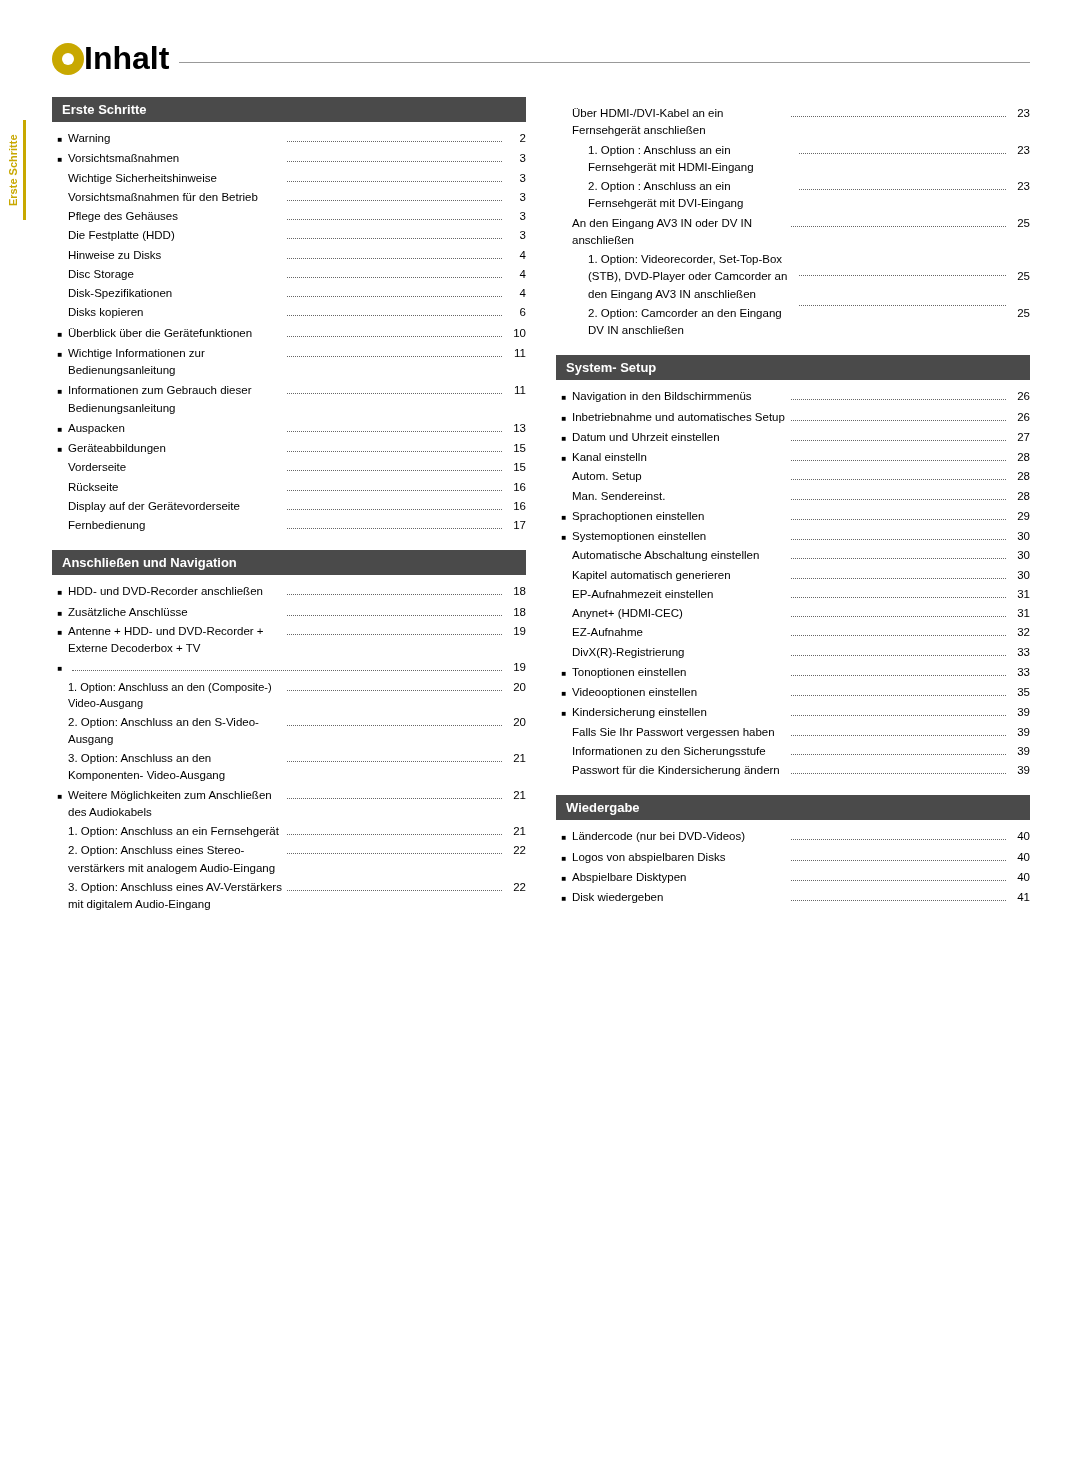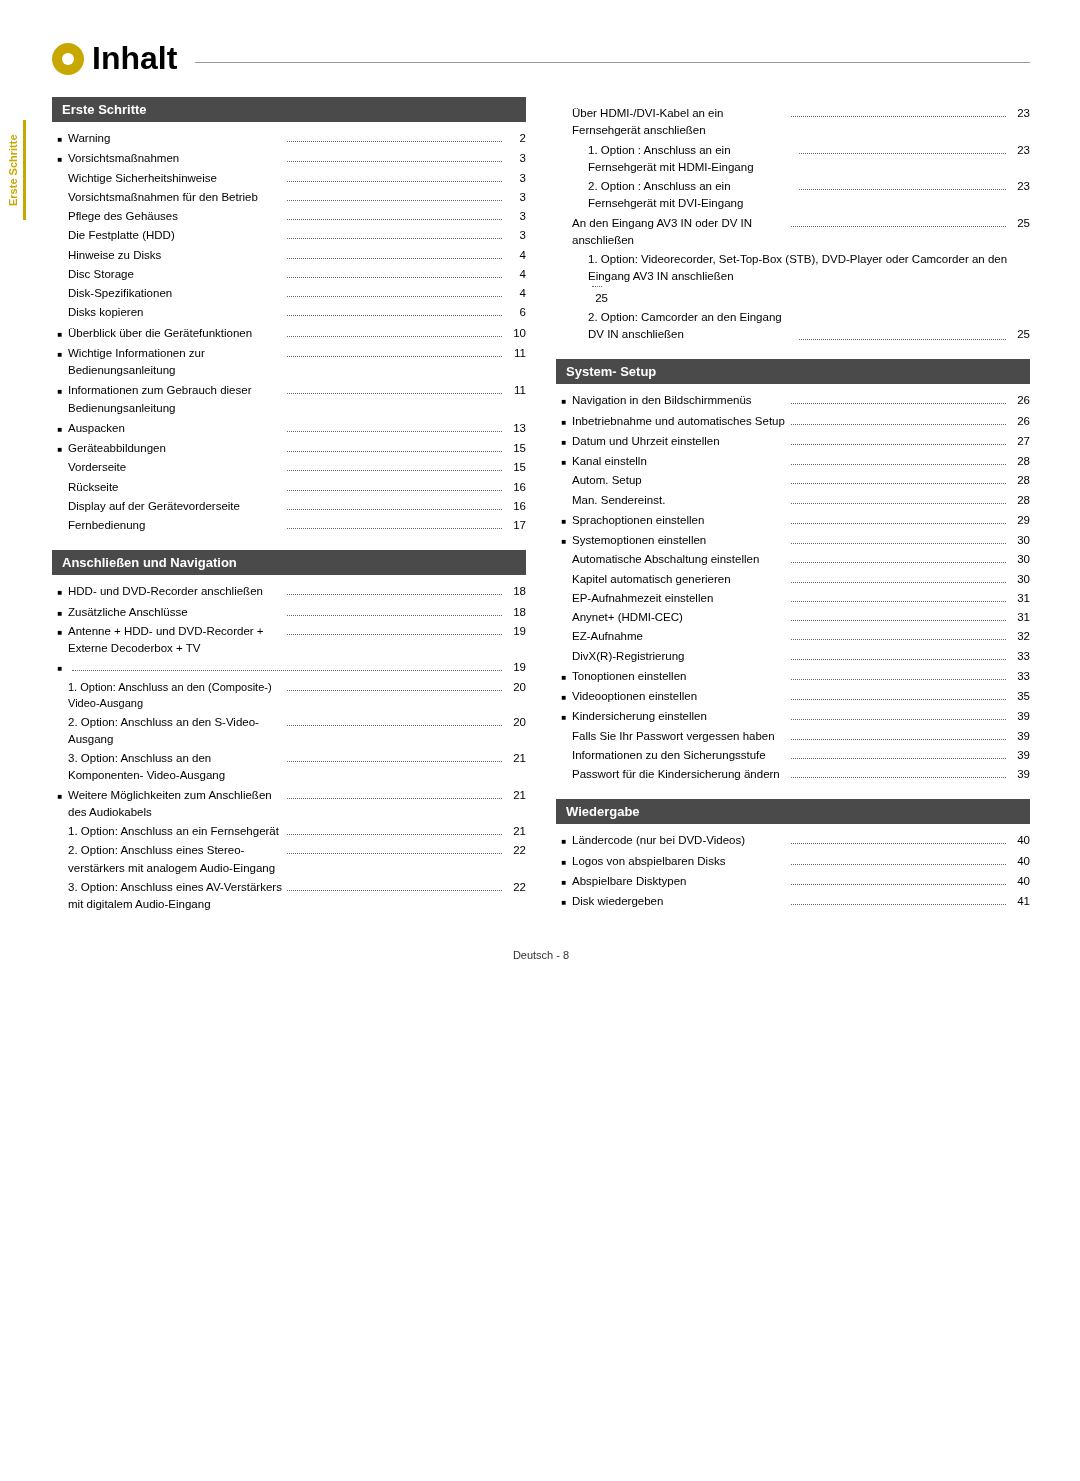--- a/index.html
+++ b/index.html
@@ -58,7 +58,7 @@
       display: flex;
       align-items: center;
       margin-bottom: 20px;
-      gap: 8px;
+      gap: 0;
     }
 
     .title-icon {

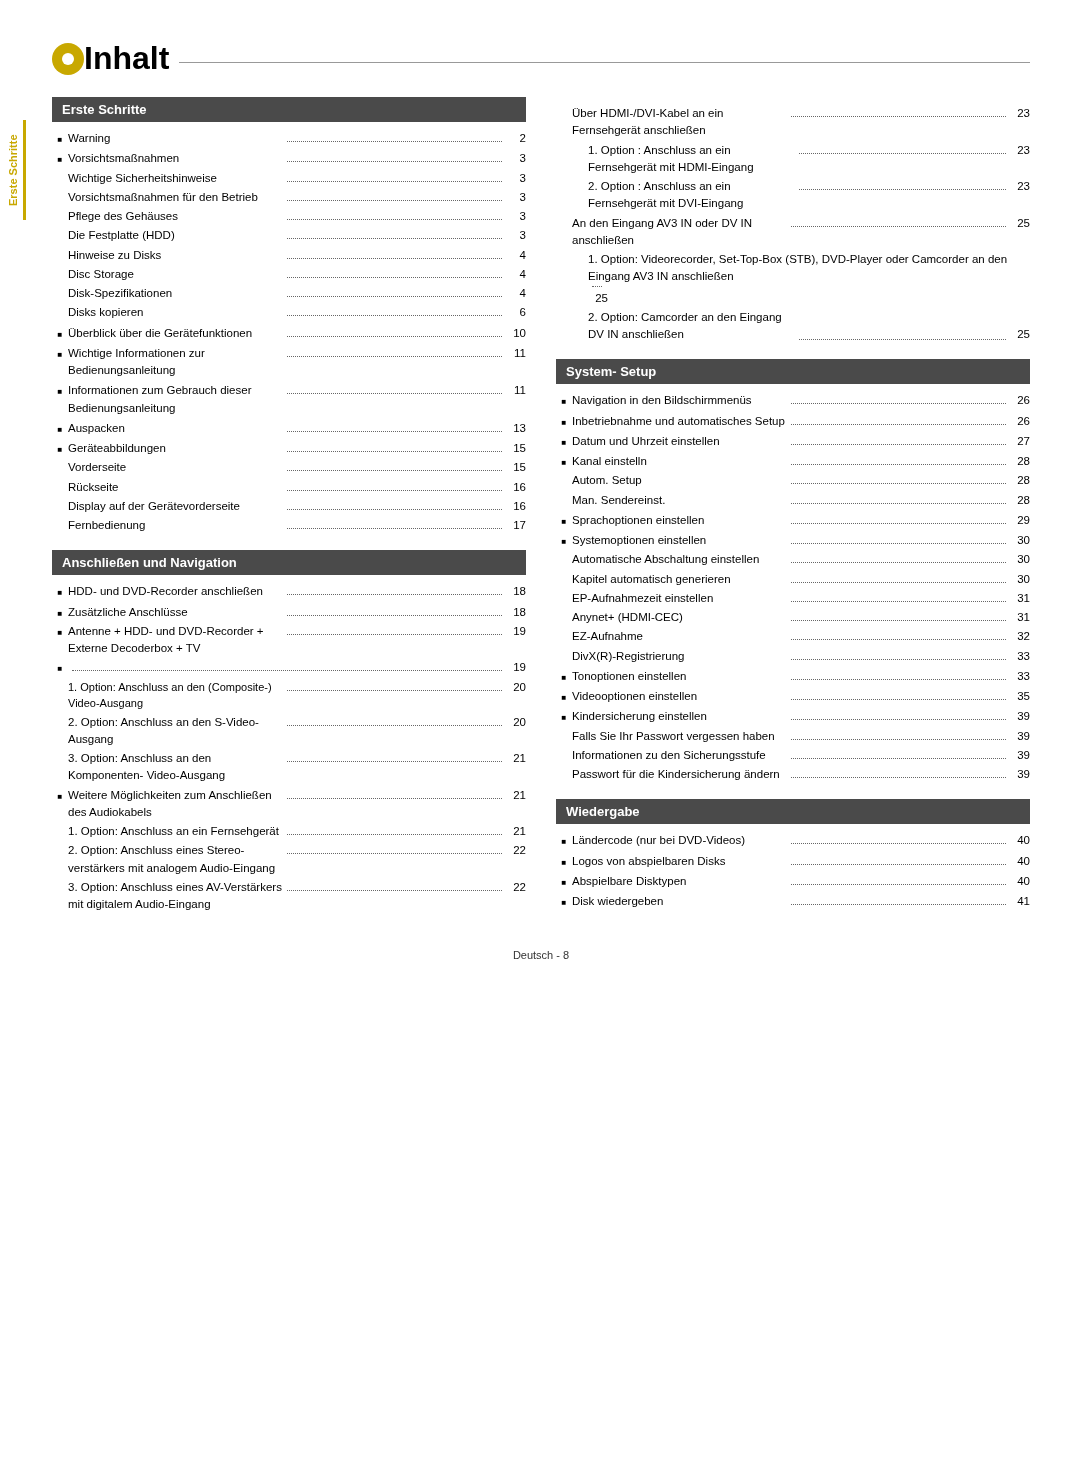--- a/index.html
+++ b/index.html
@@ -410,7 +410,7 @@
               <span class="toc-page">25</span>
             </li>
             <li class="toc-item" style="display: block; padding-left: 32px; margin-bottom: 2px;">
-              <div style="display: flex; align-items: flex-start; flex-direction: column;">
+              <div style="display: flex; align-items: center;">
                 <span class="toc-label" style="font-size: 11.5px; line-height: 1.5;">1. Option: Videorecorder, Set-Top-Box (STB), DVD-Player oder Camcorder an den Eingang AV3 IN anschließen</span>
                 <span class="toc-dots" style="flex-shrink: 1;"></span>
                 <span class="toc-page">25</span>

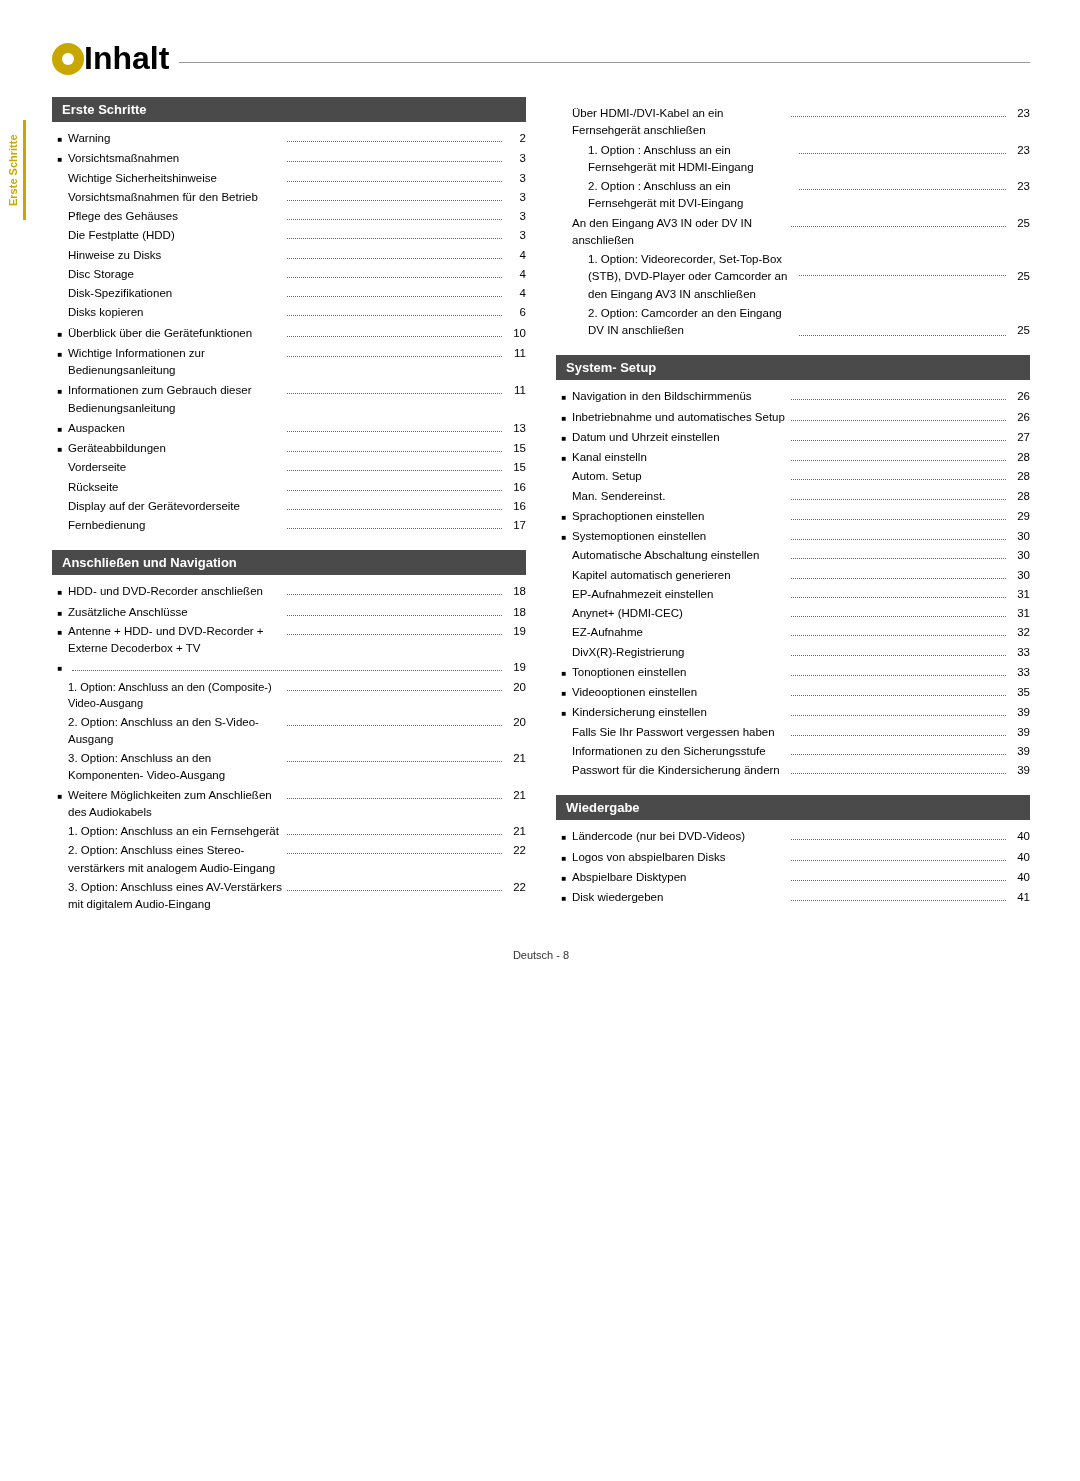--- a/index.html
+++ b/index.html
@@ -417,7 +417,7 @@
               </div>
             </li>
             <li class="toc-item" style="display: block; padding-left: 32px; margin-bottom: 2px;">
-              <div style="display: flex; align-items: flex-end;">
+              <div style="display: flex; align-items: flex-start;">
                 <span class="toc-label" style="font-size: 11.5px; line-height: 1.5;">2. Option: Camcorder an den Eingang DV IN anschließen</span>
                 <span class="toc-dots" style="flex-shrink: 1;"></span>
                 <span class="toc-page">25</span>

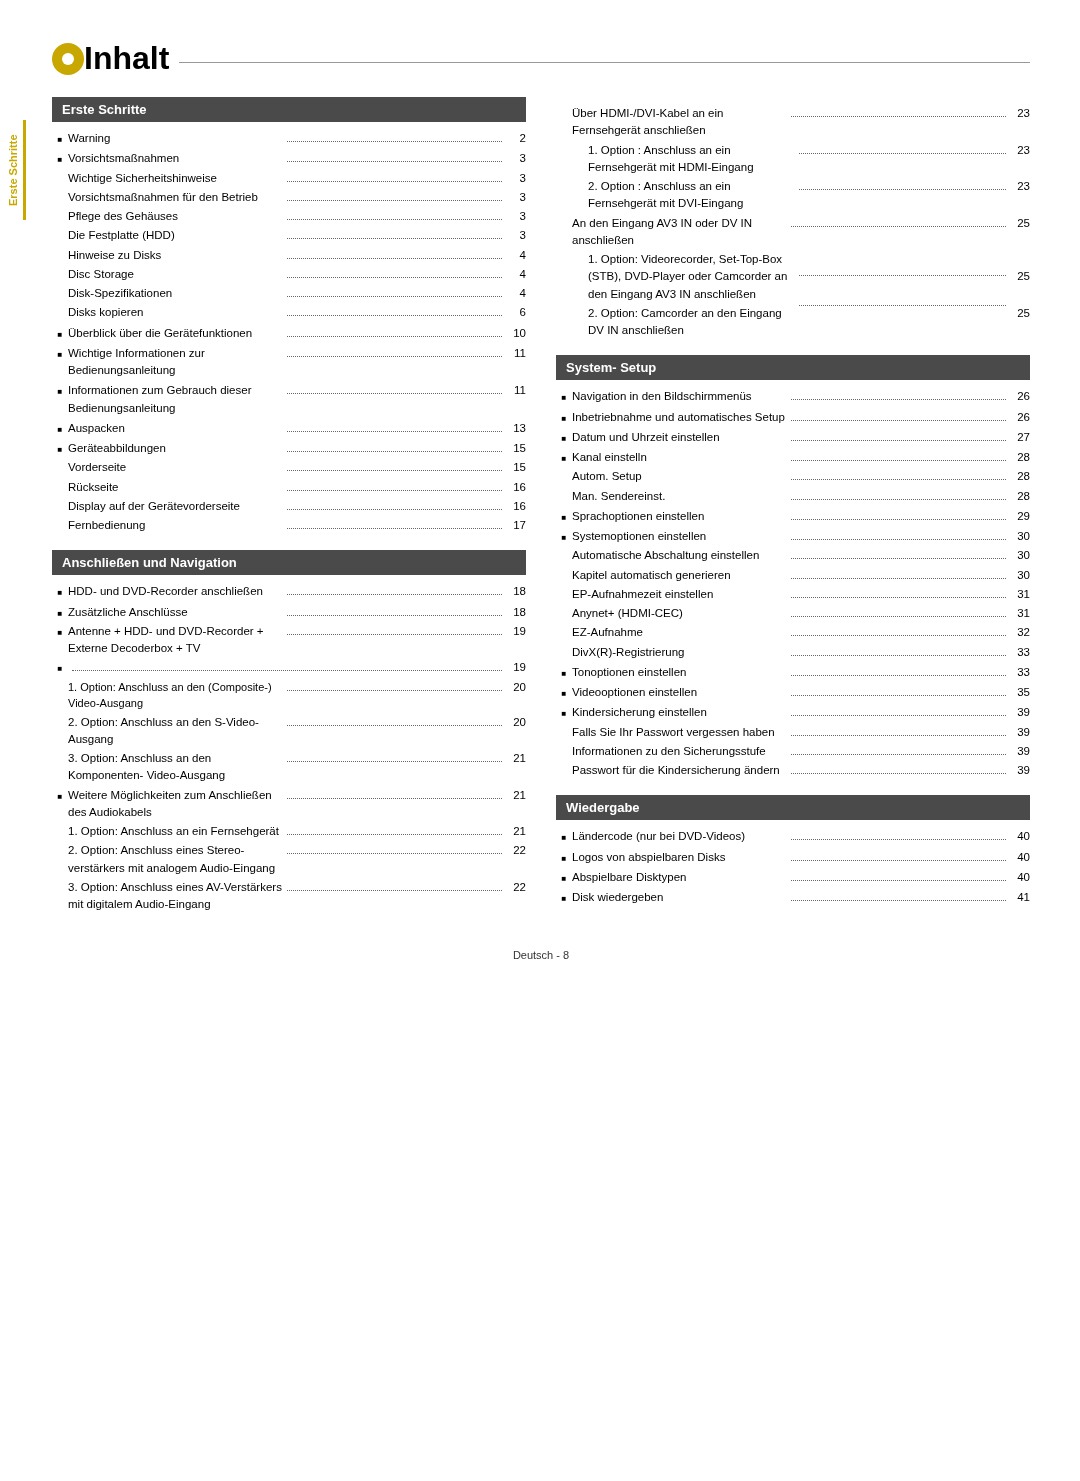--- a/index.html
+++ b/index.html
@@ -569,7 +569,6 @@
         </div>
     </div>
 
-    <div class="footer-text">Deutsch - 8</div>
   </div>
 </div>
 

